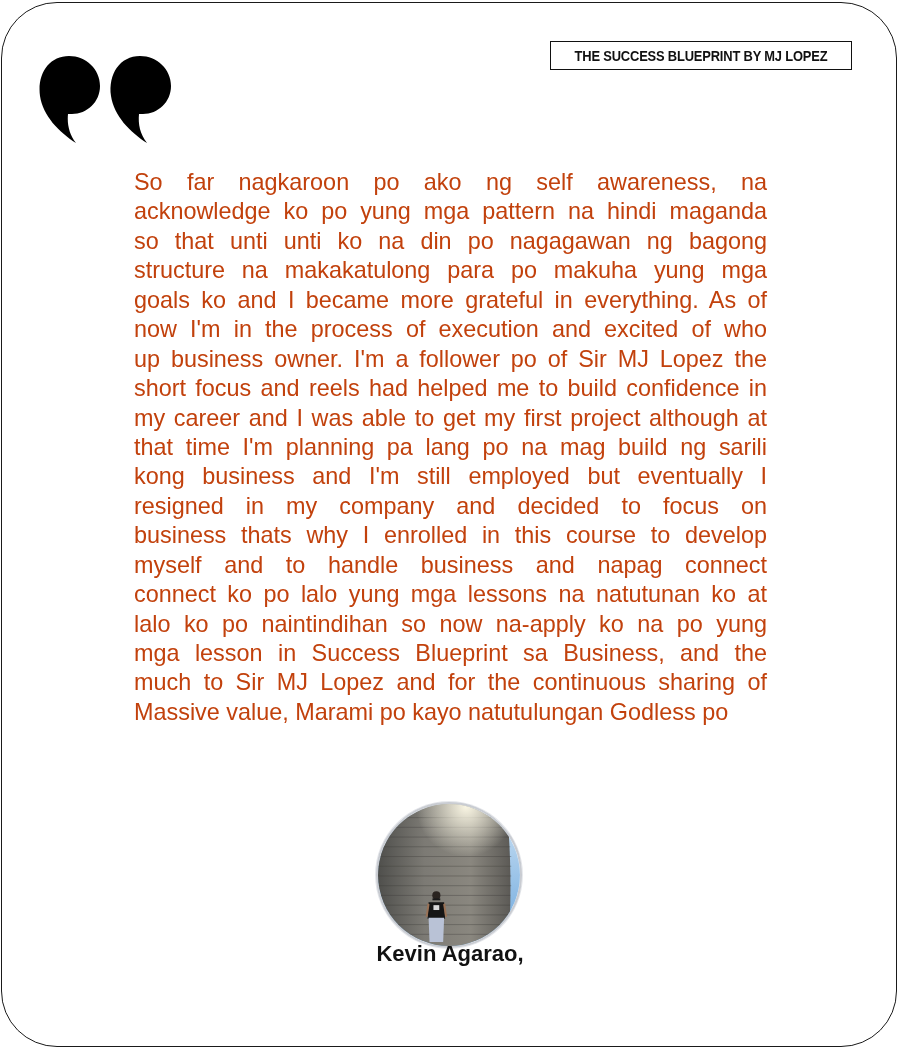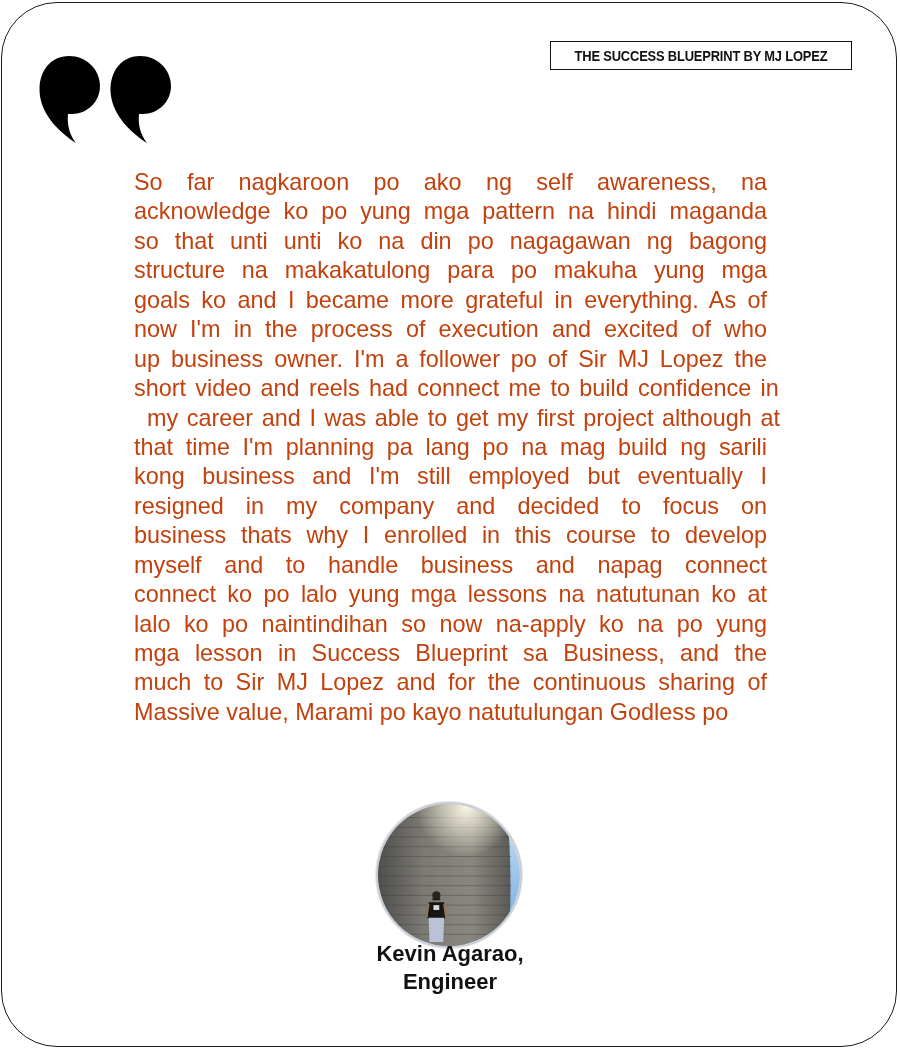--- a/index.html
+++ b/index.html
@@ -61,7 +61,7 @@
     <div class="line" style="white-space: nowrap; display: block; width: 633px; word-spacing: 4.92031px; text-align-last: left;">goals ko and I became more grateful in everything. As of</div>
     <div class="line" style="white-space: nowrap; display: block; width: 633px; word-spacing: 6.68281px; text-align-last: left;">now I'm in the process of execution and excited of who</div>
     <div class="line" style="white-space: nowrap; display: block; width: 633px; word-spacing: 4.4233px; text-align-last: left;">up business owner. I'm a follower po of Sir MJ Lopez the</div>
-    <div class="line" style="white-space: nowrap; display: block; width: 633px; word-spacing: 2.83281px; text-align-last: left;">short video and reels had connect me to build confidence in</div>
+    <div class="line" style="white-space: nowrap; display: block; width: 633px; word-spacing: 2.83281px; text-align-last: left;">short focus and reels had helped me to build confidence in</div>
     <div class="line" style="white-space: nowrap; display: block; width: 633px; word-spacing: 2.15365px; text-align-last: left; margin-left: 13px;">my career and I was able to get my first project although at</div>
     <div class="line" style="white-space: nowrap; display: block; width: 633px; word-spacing: 6.19176px; text-align-last: left;">that time I'm planning pa lang po na mag build ng sarili</div>
     <div class="line" style="white-space: nowrap; display: block; width: 633px; word-spacing: 11.1172px; text-align-last: left;">kong business and I'm still employed but eventually I</div>

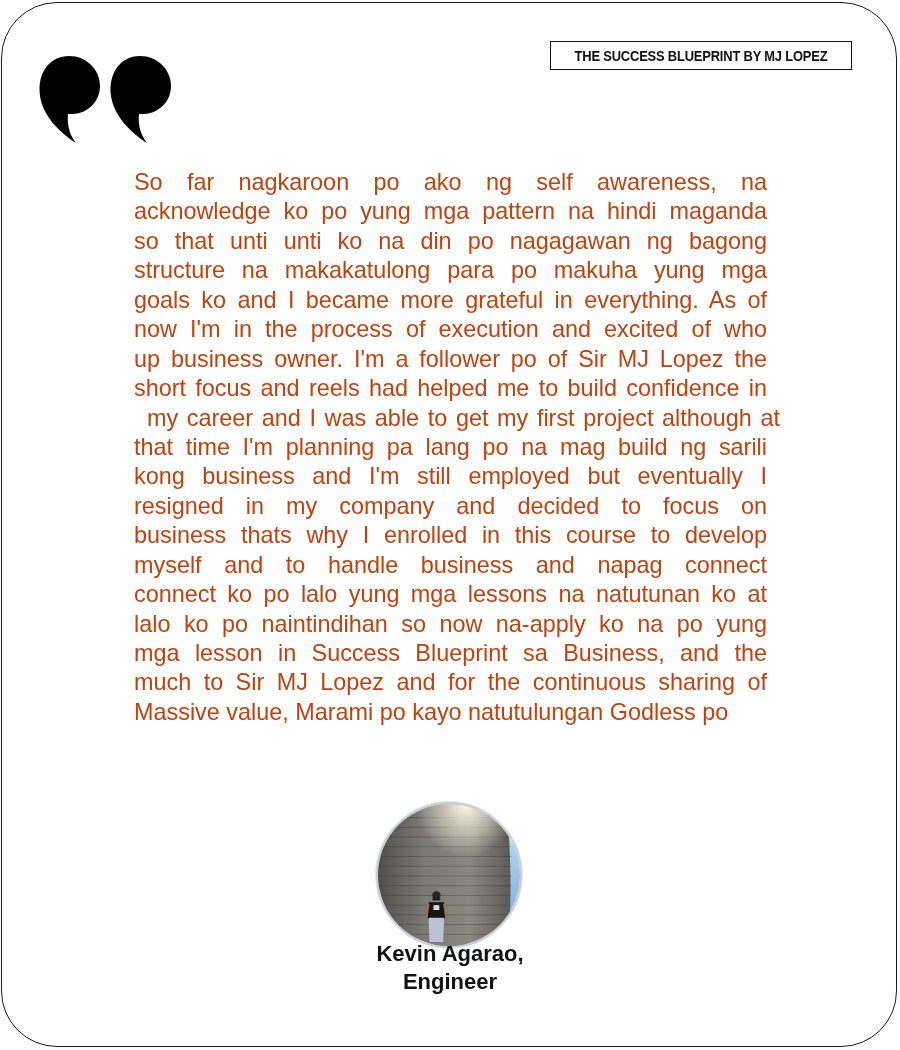--- a/index.html
+++ b/index.html
@@ -62,7 +62,7 @@
     <div class="line" style="white-space: nowrap; display: block; width: 633px; word-spacing: 6.68281px; text-align-last: left;">now I'm in the process of execution and excited of who</div>
     <div class="line" style="white-space: nowrap; display: block; width: 633px; word-spacing: 4.4233px; text-align-last: left;">up business owner. I'm a follower po of Sir MJ Lopez the</div>
     <div class="line" style="white-space: nowrap; display: block; width: 633px; word-spacing: 2.83281px; text-align-last: left;">short focus and reels had helped me to build confidence in</div>
-    <div class="line" style="white-space: nowrap; display: block; width: 633px; word-spacing: 2.15365px; text-align-last: left; margin-left: 13px;">my career and I was able to get my first project although at</div>
+    <div class="line" style="white-space: nowrap; display: block; width: 633px; word-spacing: 2.15365px; text-align-last: left;">my career and I was able to get my first project although at</div>
     <div class="line" style="white-space: nowrap; display: block; width: 633px; word-spacing: 6.19176px; text-align-last: left;">that time I'm planning pa lang po na mag build ng sarili</div>
     <div class="line" style="white-space: nowrap; display: block; width: 633px; word-spacing: 11.1172px; text-align-last: left;">kong business and I'm still employed but eventually I</div>
     <div class="line" style="white-space: nowrap; display: block; width: 633px; word-spacing: 15.5742px; text-align-last: left;">resigned in my company and decided to focus on</div>

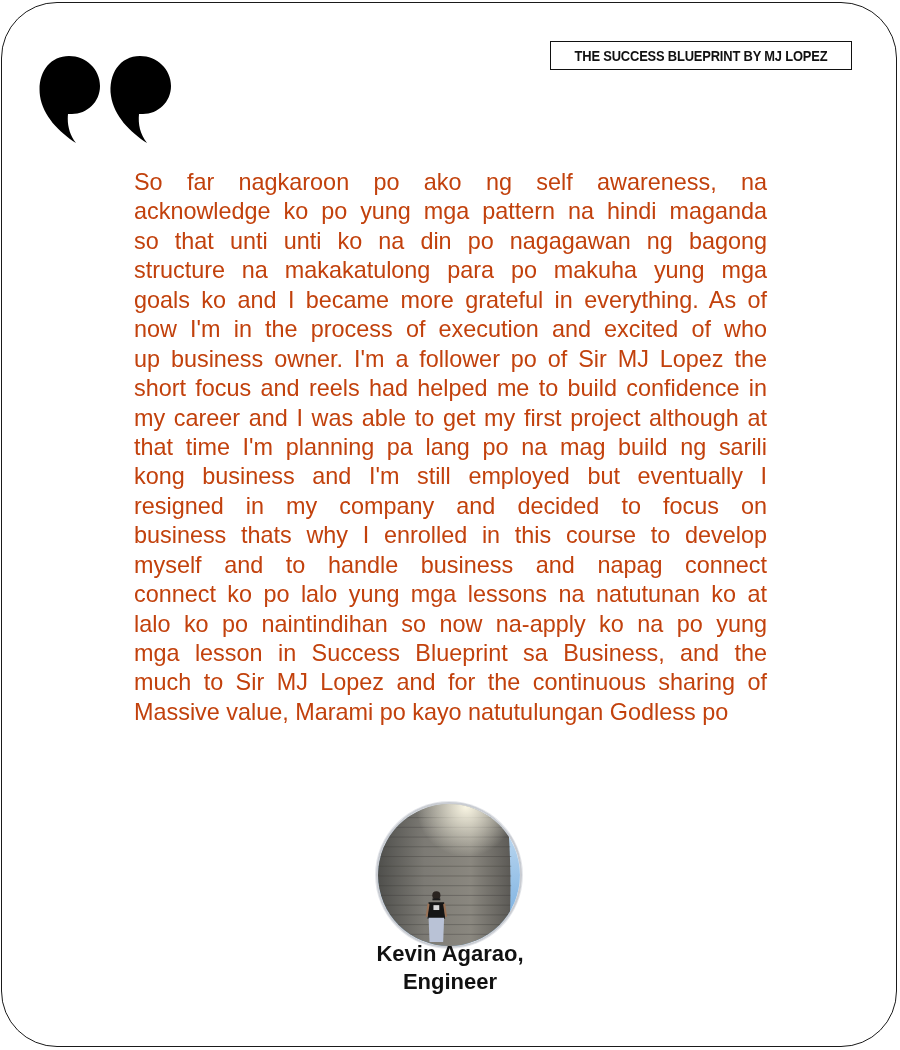--- a/index.html
+++ b/index.html
@@ -123,7 +123,6 @@
 
 <div class="person-name">
   <div>Kevin Agarao,</div>
-  <div>Engineer</div>
 </div>
 
 </body></html>

